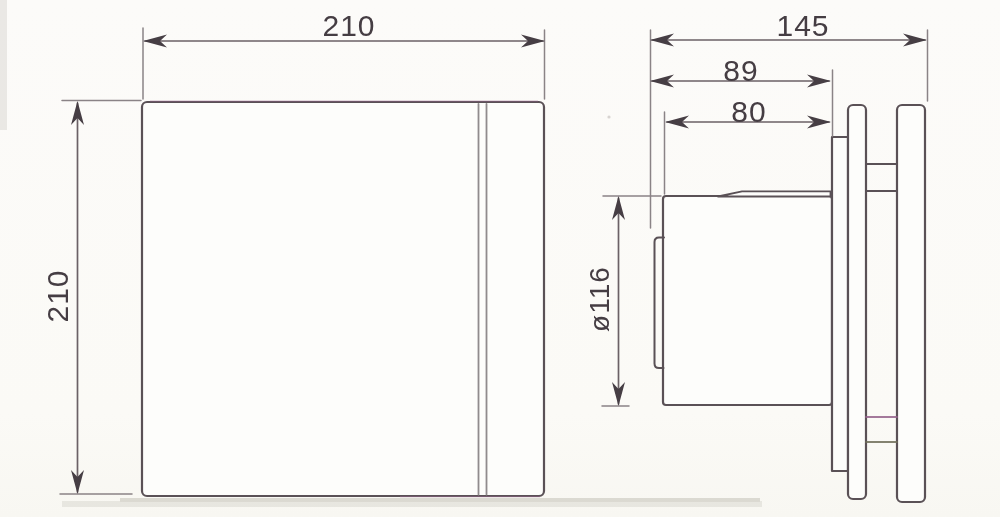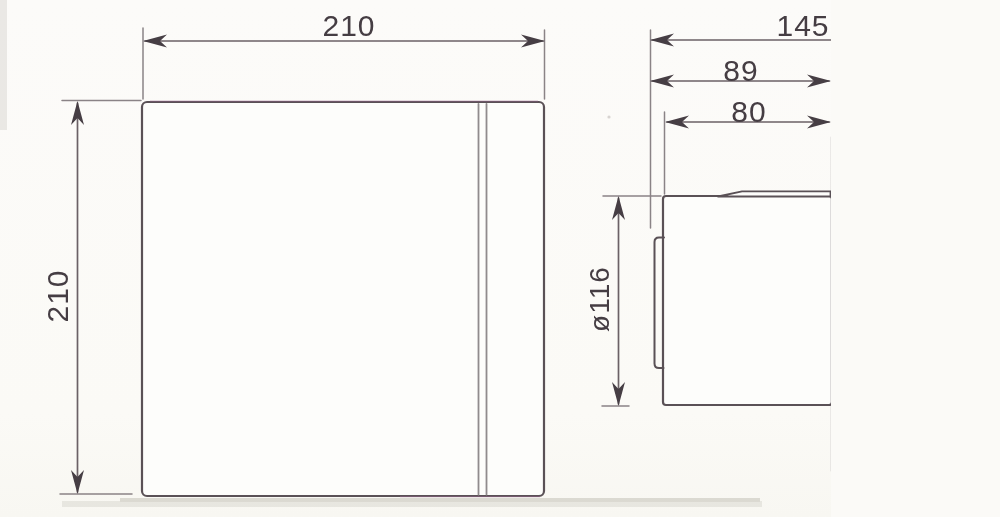--- a/index.html
+++ b/index.html
@@ -3,7 +3,7 @@
 <meta charset="utf-8">
 <style>
   html,body{margin:0;padding:0;background:#fbfaf7;}
-  .stage{position:relative;width:831px;height:517px;background:linear-gradient(180deg,#fcfbf9 0%,#fbfaf6 80%,#f8f7f2 100%);overflow:hidden;}
+  .stage{position:relative;width:1000px;height:517px;background:linear-gradient(180deg,#fcfbf9 0%,#fbfaf6 80%,#f8f7f2 100%);overflow:hidden;}
   svg{position:absolute;inset:0;display:block;}
   .ln{stroke:#5a5156;stroke-width:2.2;fill:none;stroke-linecap:round;stroke-linejoin:round;}
   .ln-fill{stroke:#5a5156;stroke-width:2.2;fill:#fdfdfb;stroke-linejoin:round;}

